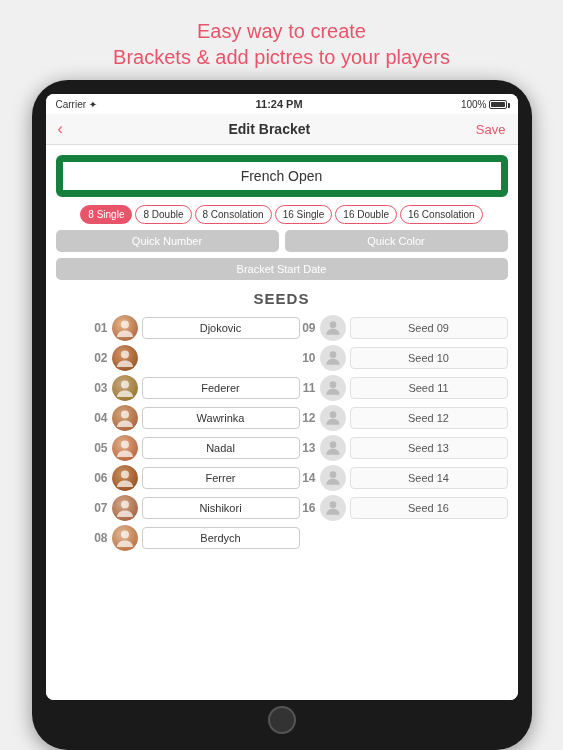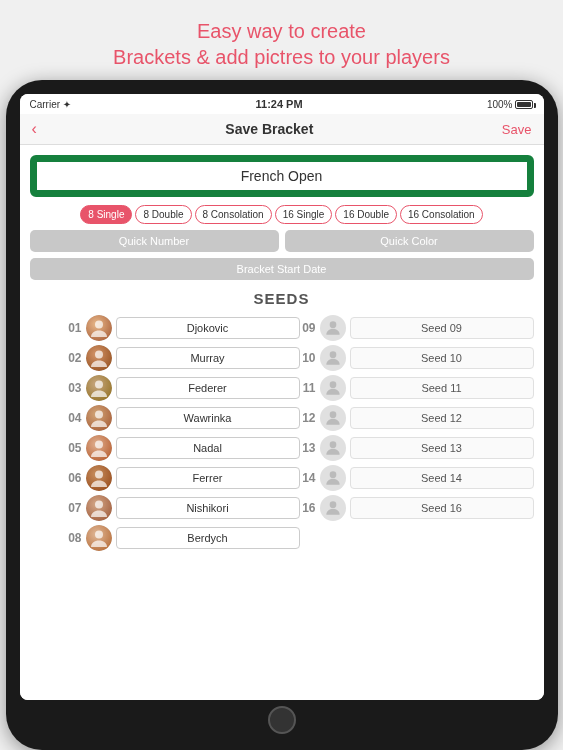--- a/index.html
+++ b/index.html
@@ -26,7 +26,7 @@
 
     
     .tablet-frame {
-      width: 552px;
+      width: 500px;
       height: 670px;
       background: #1a1a1a;
       border-radius: 36px;

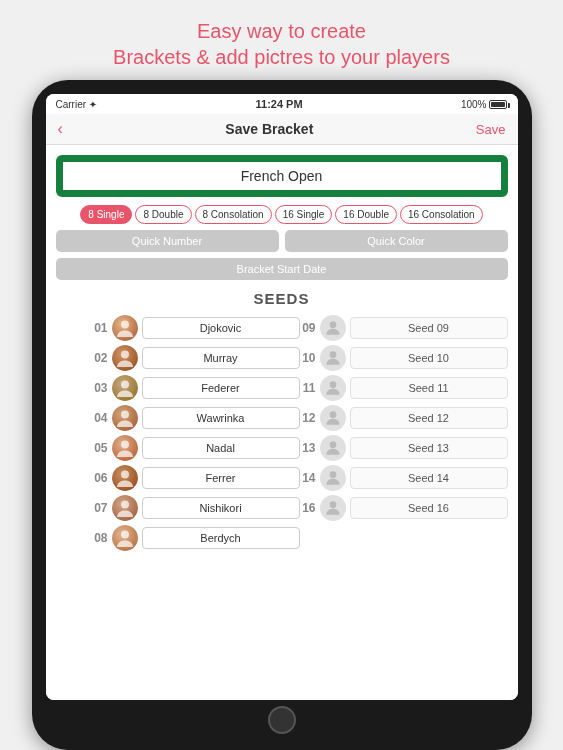--- a/index.html
+++ b/index.html
@@ -282,7 +282,7 @@
 
     <div class="nav-bar">
       <span class="nav-back">‹</span>
-      <span class="nav-title">Save Bracket</span>
+      <span class="nav-title">Edit Bracket</span>
       <span class="nav-save">Save</span>
     </div>
 

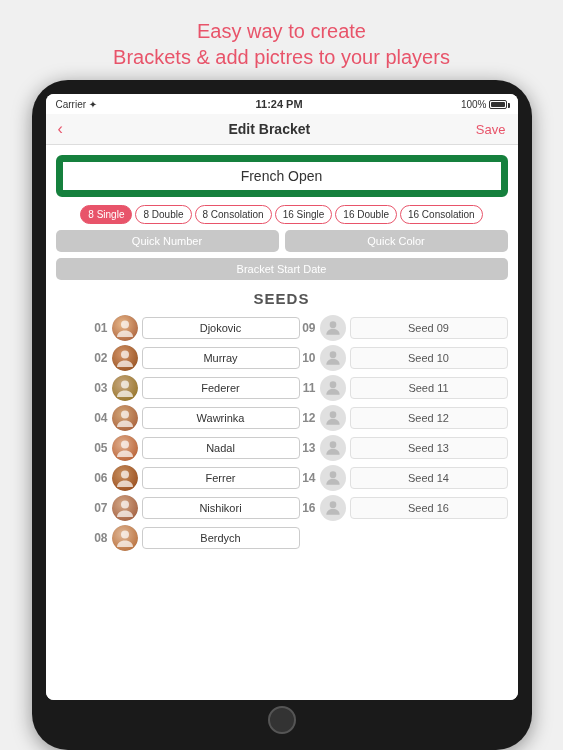--- a/index.html
+++ b/index.html
@@ -339,7 +339,6 @@
       </svg>
     </div>
       </div>
-      <div class="seed-name-box filled">Murray</div>
     </div>
             <div class="seed-row">
       <span class="seed-num">03</span>

